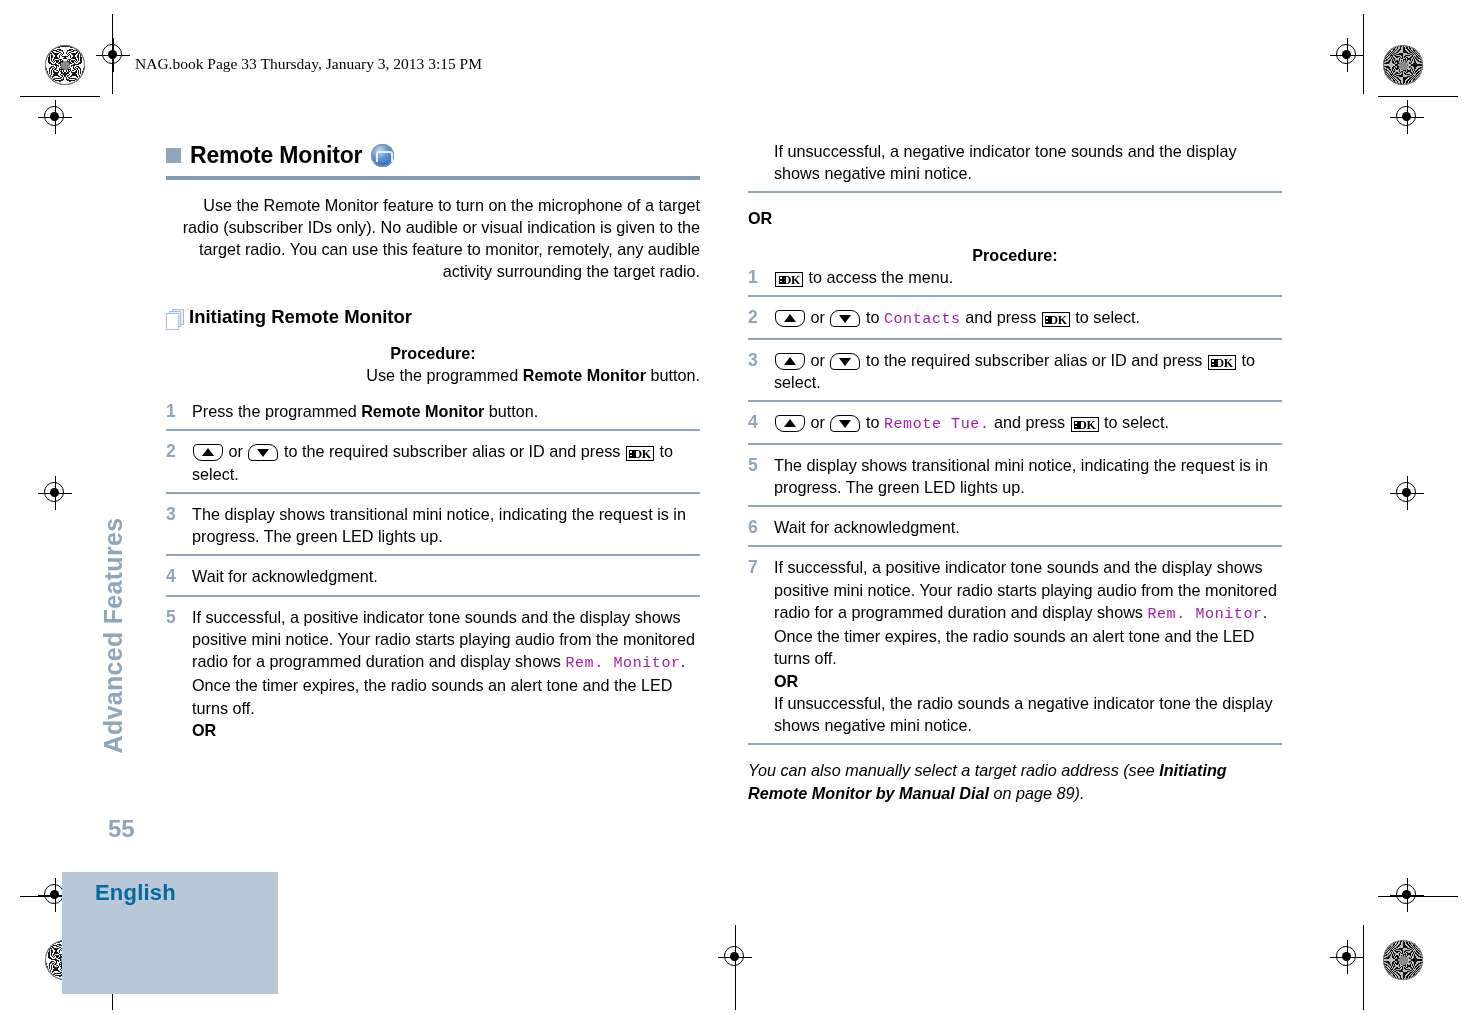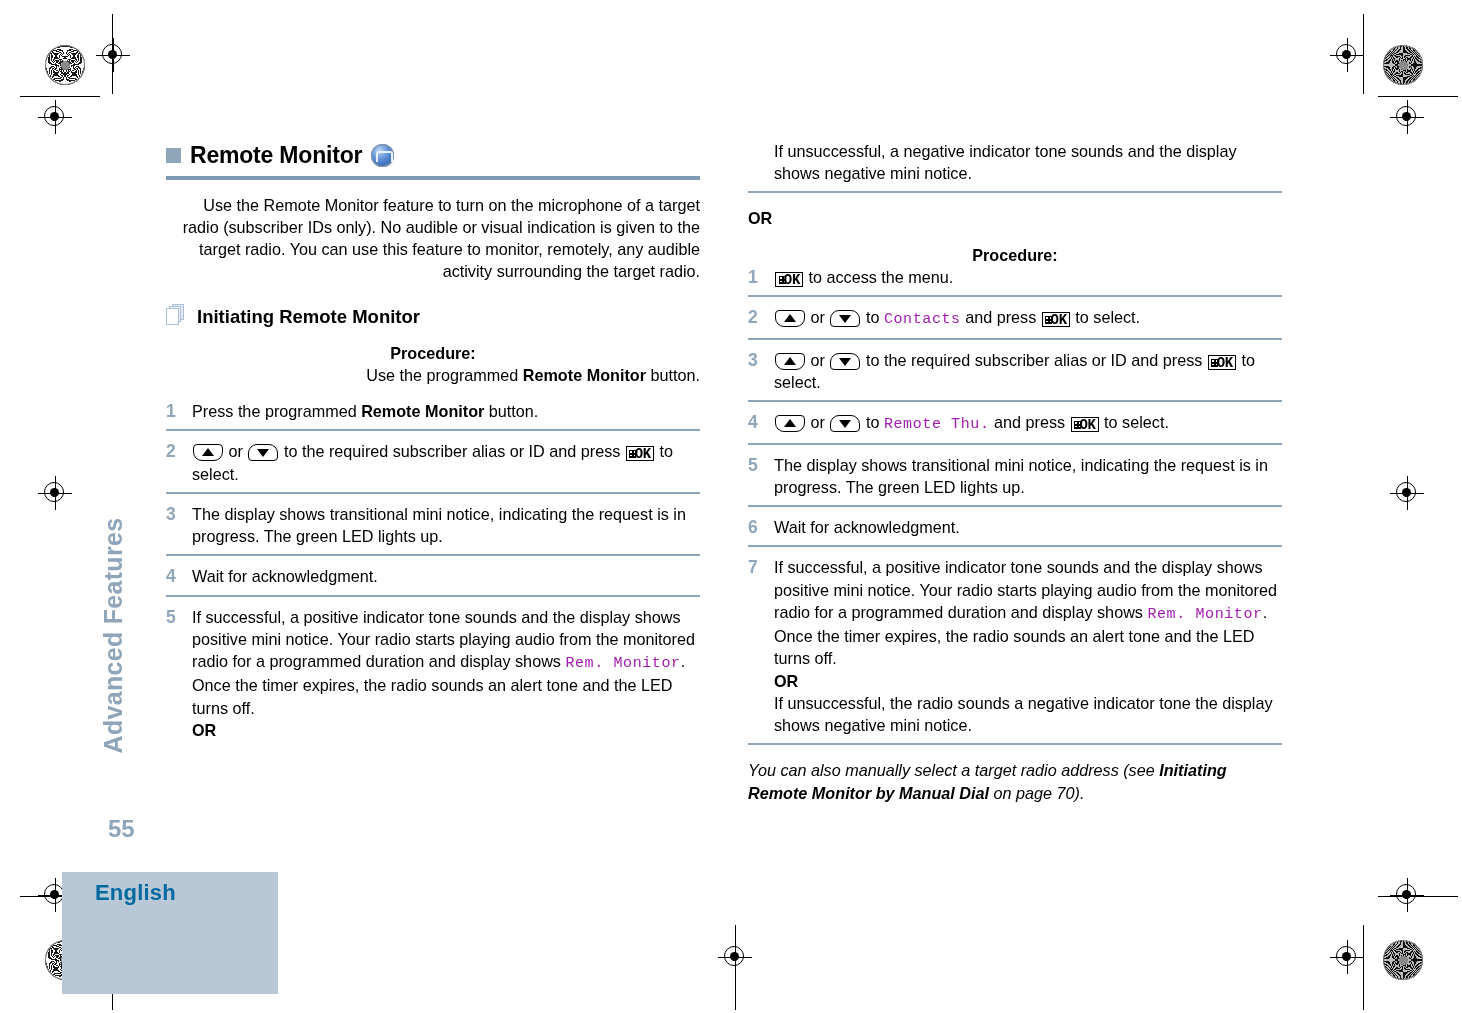--- a/index.html
+++ b/index.html
@@ -416,6 +416,7 @@
   <div class="trimline" style="left:1378px;top:896px; width:80px;  height:1.2px;"></div>
   <div class="trimline" style="left:735px; top:925px; width:1.2px; height:85px;"></div>
 
+  <div id="running-header">NAG.book  Page 33  Thursday, January 3, 2013  3:15 PM</div>
 
   <div id="spine-block"></div>
   <div id="spine-label">English</div>

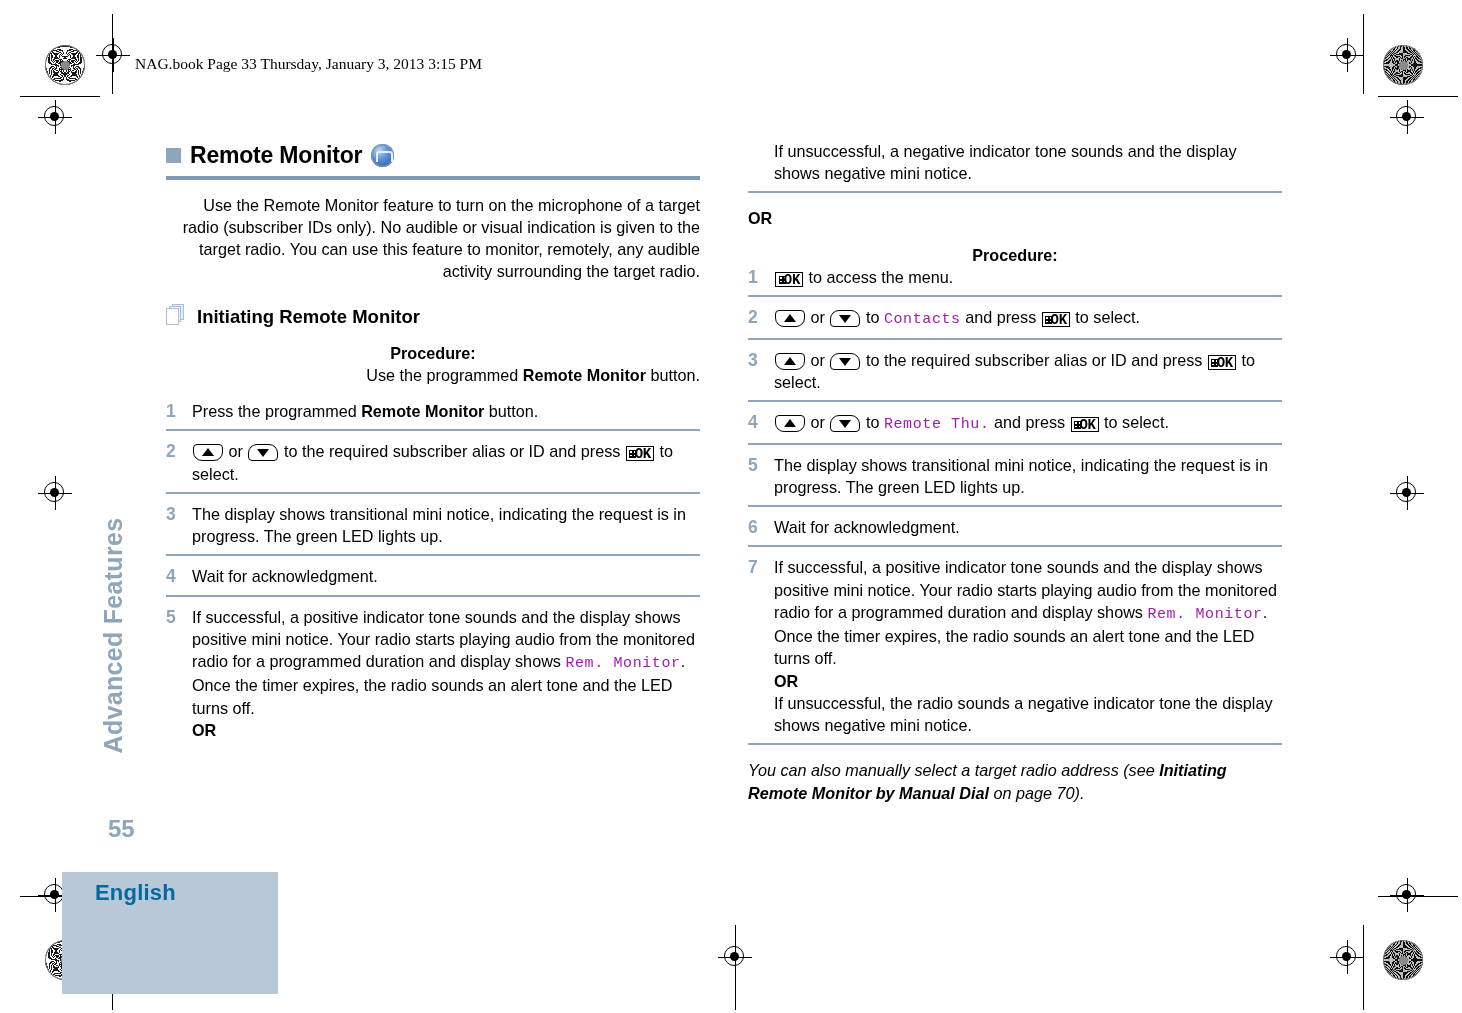--- a/index.html
+++ b/index.html
@@ -322,8 +322,8 @@
   .key-ok .ok {
     position: absolute;
     right: 2px; top: 1px;
-    font-family: Liberation Mono, monospace;
-    font-size: 14px;
+    font-family: Liberation Serif, serif;
+    font-size: 12px;
     font-weight: bold;
     line-height: 12px;
     letter-spacing: -0.3px;

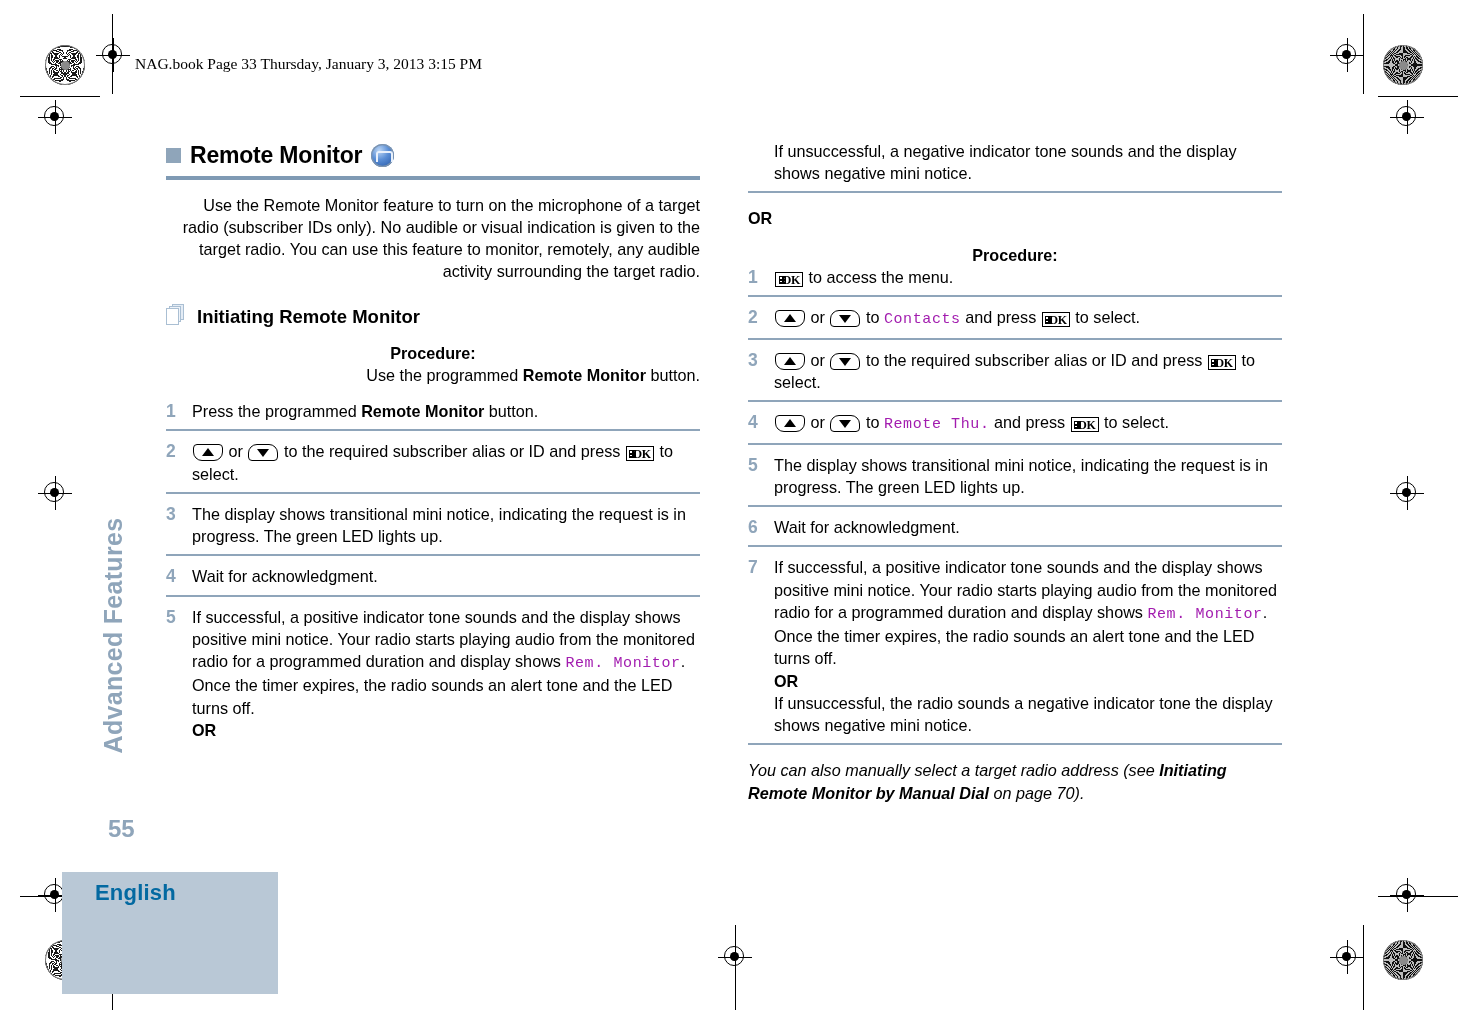--- a/index.html
+++ b/index.html
@@ -189,8 +189,8 @@
 
   .h2-row {
     display: flex;
-    align-items: flex-start;
-    gap: 12px;
+    align-items: flex-end;
+    gap: 4px;
     margin: 22px 0 12px 0;
   }
   .icon-pages {

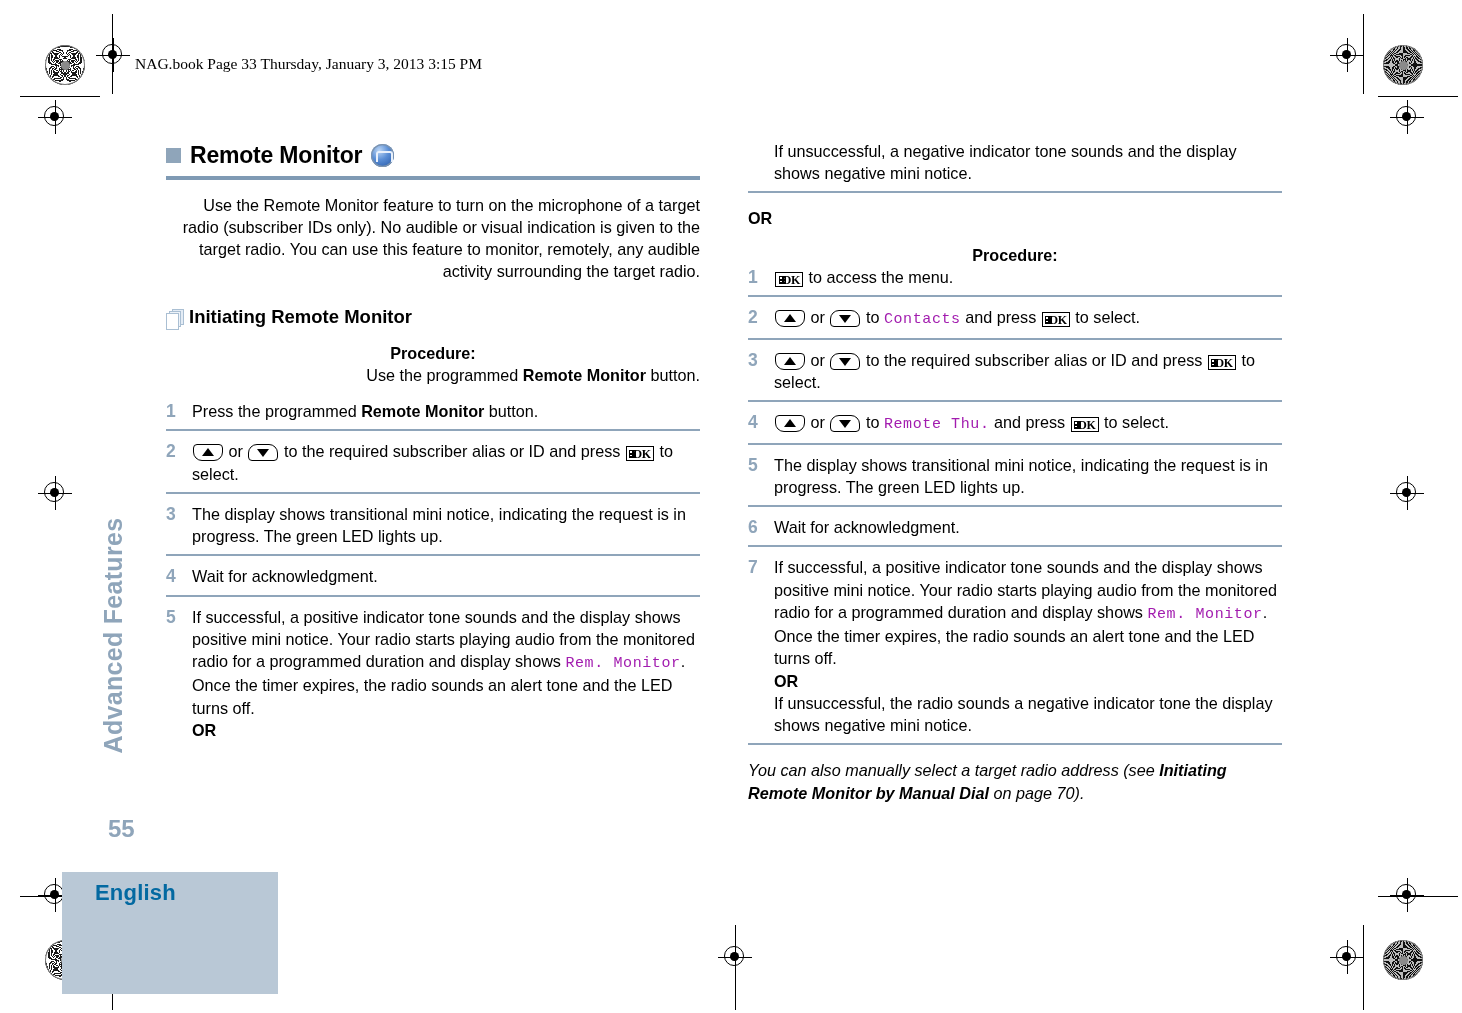--- a/index.html
+++ b/index.html
@@ -498,7 +498,7 @@
         </li>
         <li>
           <div class="step-num">4</div>
-          <div class="step-body"><span class="key key-arrow key-up"></span><span> or </span><span class="key key-arrow key-down"></span><span> to </span><span class="lcd">Remote Thu.</span><span> and press </span><span class="key key-ok"><span class="grid"></span><span class="ok">OK</span></span><span> to select.</span></div>
+          <div class="step-body"><span class="key key-arrow key-up"></span><span> or </span><span class="key key-arrow key-down"></span><span> to </span><span class="lcd">Remote Tue.</span><span> and press </span><span class="key key-ok"><span class="grid"></span><span class="ok">OK</span></span><span> to select.</span></div>
         </li>
         <li>
           <div class="step-num">5</div>

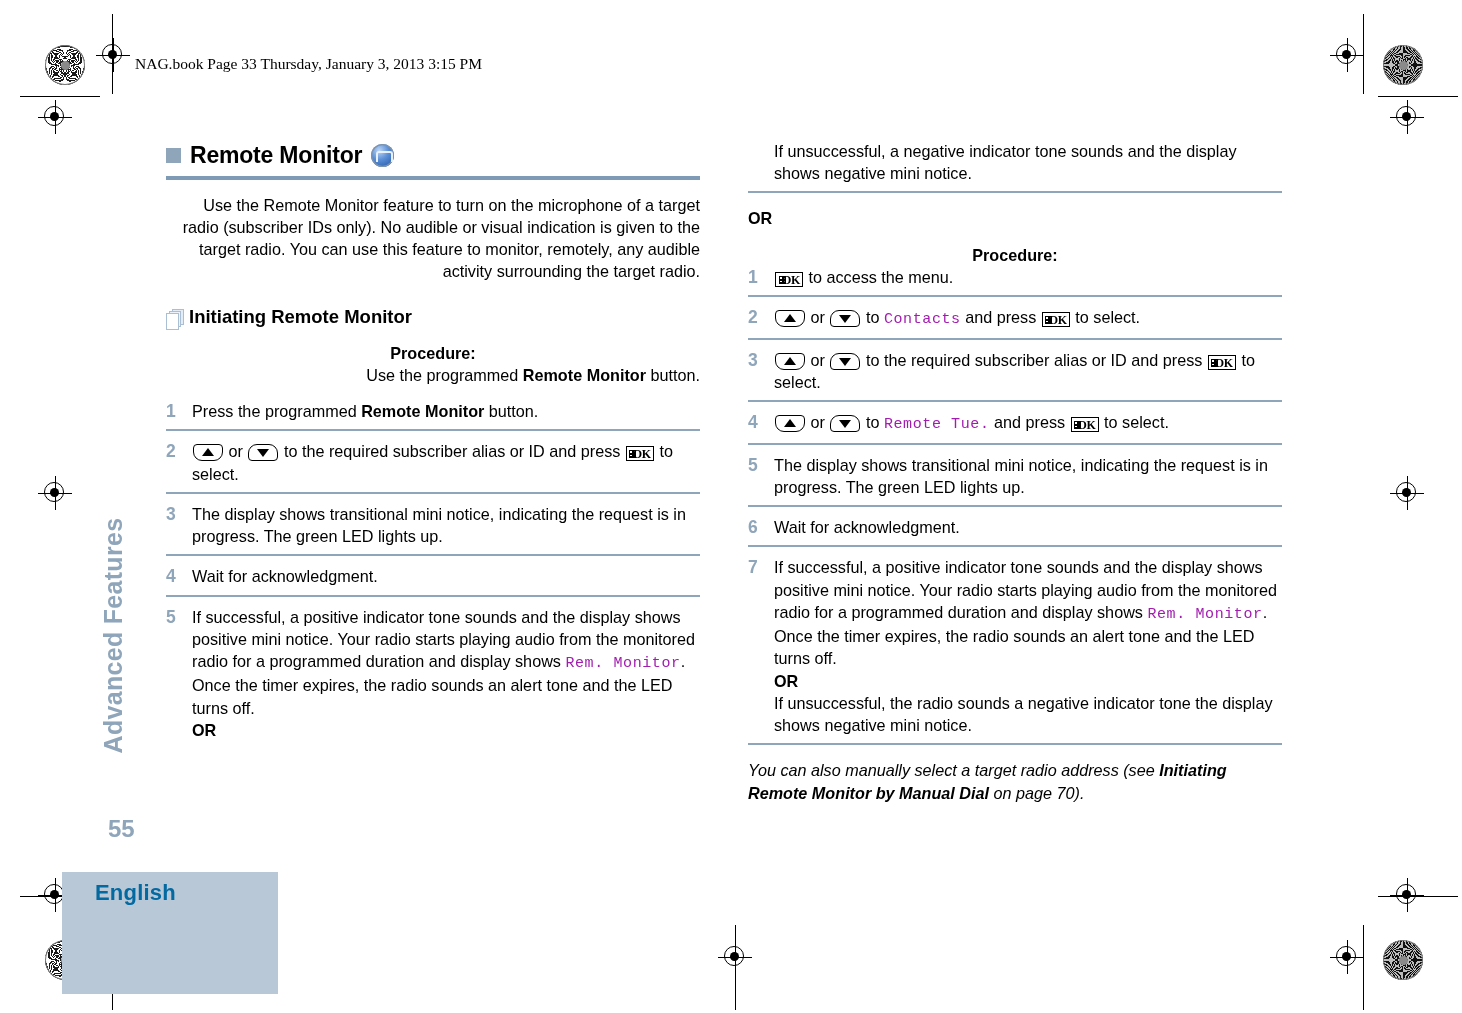--- a/index.html
+++ b/index.html
@@ -514,7 +514,7 @@
         </li>
       </ol>
 
-    <p class="note" id="note-right"><span class="italic">You can also manually select a target radio address (see </span><span class="bolditalic">Initiating Remote Monitor by Manual Dial</span><span class="italic"> on page 70).</span></p>
+    <p class="note" id="note-right"><span class="italic">You can also manually select a target radio address (see </span><span class="bolditalic">Initiating Remote Monitor by Manual Dial</span><span class="italic"> on page 89).</span></p>
   </div>
 
 </div>

